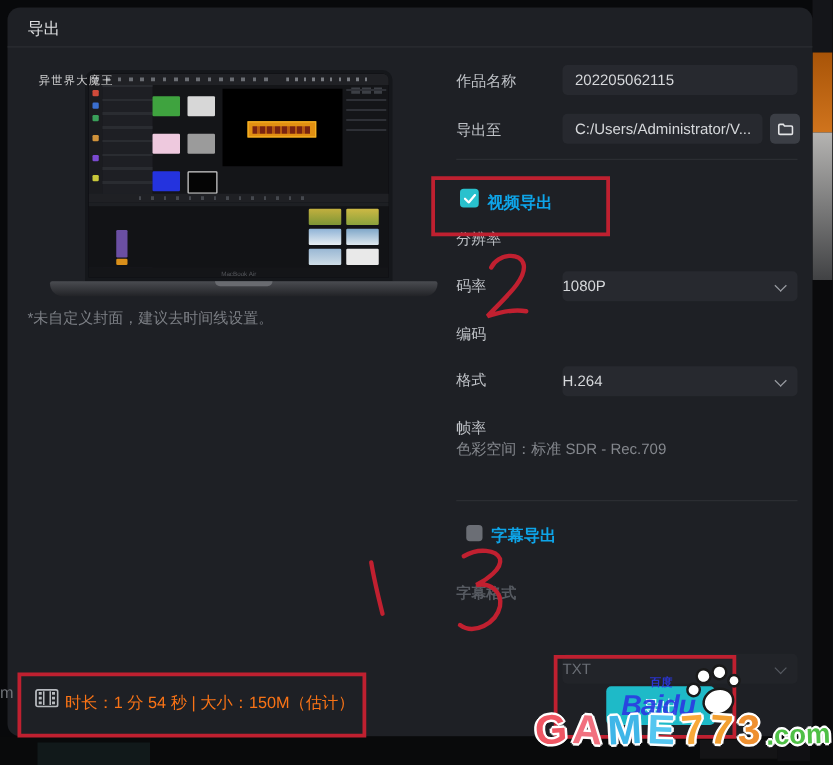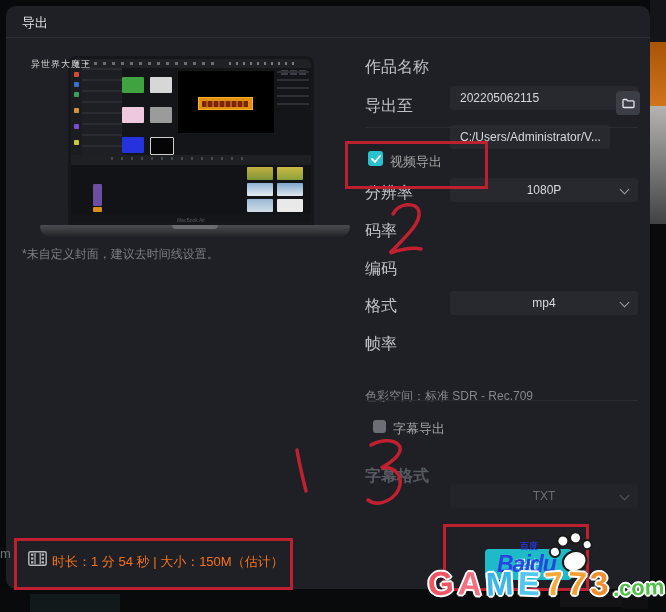--- a/index.html
+++ b/index.html
@@ -62,7 +62,7 @@
   .note{left:16px;top:240px;font-size:12px;color:#7c7f85;}
 
   
-  .f-label{position:absolute;left:359px;font-size:16px;color:#bfc2c7;}
+  .f-label{position:absolute;left:359px;font-size:12px;color:#bfc2c7;}
   .f-label-b{position:absolute;font-size:13px;font-weight:normal;color:#a3a3a3;}
   .f-input{position:absolute;left:444px;width:188px;height:24px;background:#27292f;border-radius:4px;
            color:#d6d8db;font-size:12px;line-height:24px;padding:0 10px;box-sizing:border-box;margin-top:34px;}

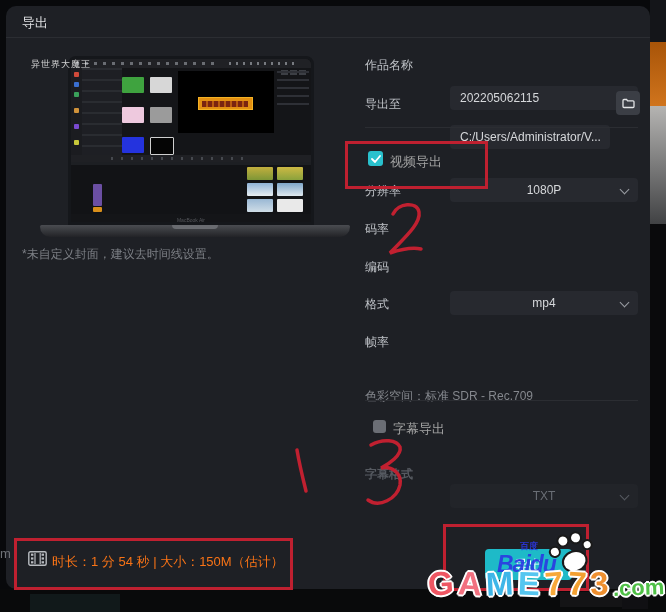--- a/index.html
+++ b/index.html
@@ -65,7 +65,7 @@
   .f-label{position:absolute;left:359px;font-size:12px;color:#bfc2c7;}
   .f-label-b{position:absolute;font-size:13px;font-weight:normal;color:#a3a3a3;}
   .f-input{position:absolute;left:444px;width:188px;height:24px;background:#27292f;border-radius:4px;
-           color:#d6d8db;font-size:12px;line-height:24px;padding:0 10px;box-sizing:border-box;margin-top:34px;}
+           color:#d6d8db;font-size:12px;line-height:24px;padding:0 10px;box-sizing:border-box;}
   .f-select{position:absolute;left:444px;width:188px;height:24px;background:#27292f;border-radius:4px;
            color:#d6d8db;font-size:12px;line-height:24px;text-align:center;box-sizing:border-box;}
   .chev{position:absolute;right:10px;top:8px;width:6px;height:6px;border-right:1.5px solid #9a9da3;

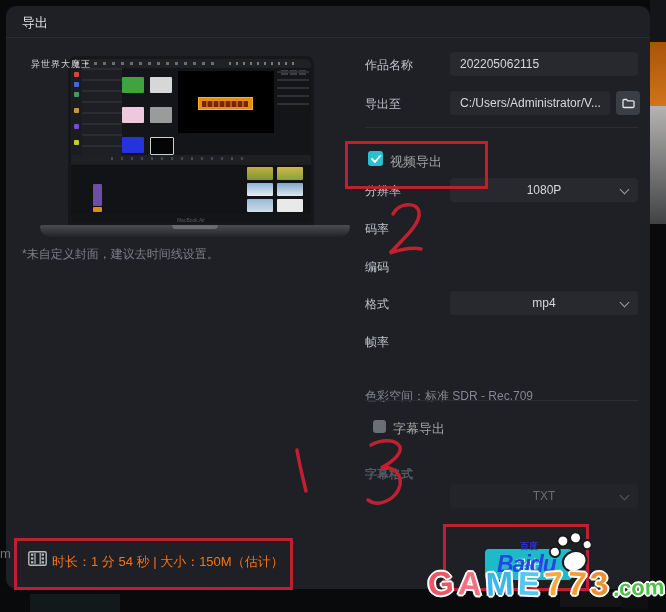--- a/index.html
+++ b/index.html
@@ -63,7 +63,7 @@
 
   
   .f-label{position:absolute;left:359px;font-size:12px;color:#bfc2c7;}
-  .f-label-b{position:absolute;font-size:13px;font-weight:normal;color:#a3a3a3;}
+  .f-label-b{position:absolute;font-size:13px;font-weight:bold;color:#0ea5e9;}
   .f-input{position:absolute;left:444px;width:188px;height:24px;background:#27292f;border-radius:4px;
            color:#d6d8db;font-size:12px;line-height:24px;padding:0 10px;box-sizing:border-box;}
   .f-select{position:absolute;left:444px;width:188px;height:24px;background:#27292f;border-radius:4px;

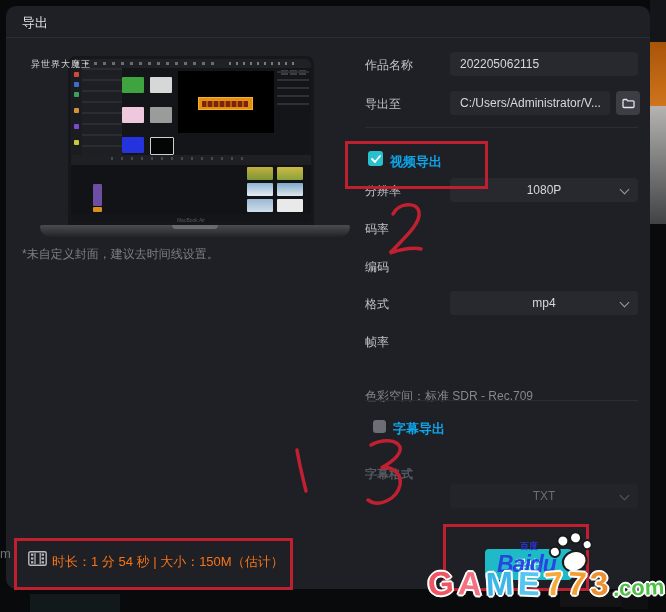--- a/index.html
+++ b/index.html
@@ -67,7 +67,7 @@
   .f-input{position:absolute;left:444px;width:188px;height:24px;background:#27292f;border-radius:4px;
            color:#d6d8db;font-size:12px;line-height:24px;padding:0 10px;box-sizing:border-box;}
   .f-select{position:absolute;left:444px;width:188px;height:24px;background:#27292f;border-radius:4px;
-           color:#d6d8db;font-size:12px;line-height:24px;text-align:center;box-sizing:border-box;}
+           color:#d6d8db;font-size:12px;line-height:24px;text-align:left;box-sizing:border-box;margin-top:39px;}
   .chev{position:absolute;right:10px;top:8px;width:6px;height:6px;border-right:1.5px solid #9a9da3;
         border-bottom:1.5px solid #9a9da3;transform:rotate(45deg);}
   .divider{position:absolute;left:359px;width:273px;height:1px;background:#2b2d32;}

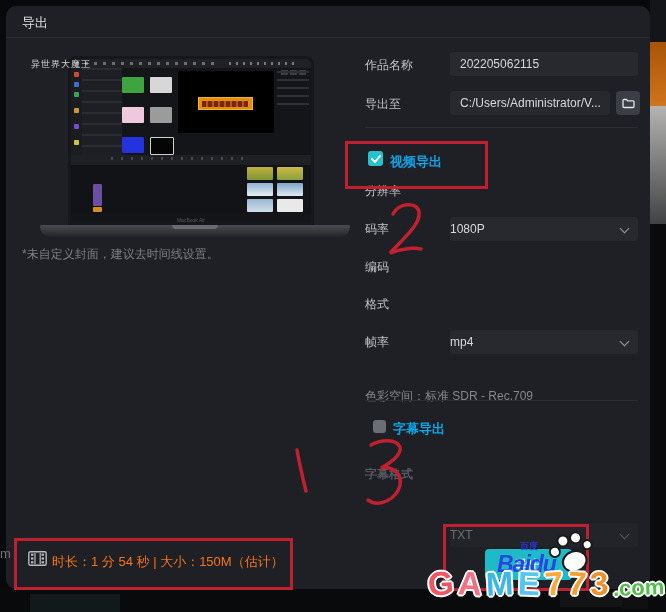--- a/index.html
+++ b/index.html
@@ -202,6 +202,10 @@
   <div class="f-label" style="top:215px">码率</div>
 
   <div class="f-label" style="top:253px">编码</div>
+  <div class="f-select" style="top:248px">
+    <span>H.264</span>
+    <span class="chev"></span>
+  </div>
 
   <div class="f-label" style="top:290px">格式</div>
   <div class="f-select" style="top:285px">

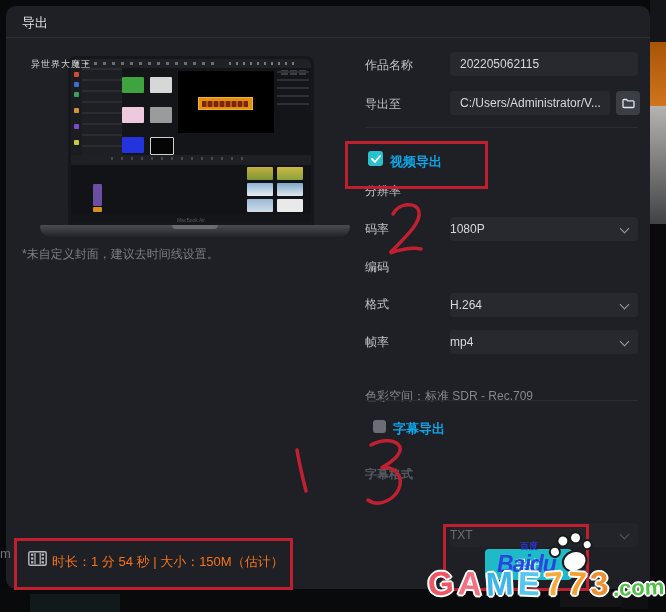--- a/index.html
+++ b/index.html
@@ -208,10 +208,6 @@
   </div>
 
   <div class="f-label" style="top:290px">格式</div>
-  <div class="f-select" style="top:285px">
-    <span>mp4</span>
-    <span class="chev"></span>
-  </div>
 
   <div class="f-label" style="top:328px">帧率</div>
 

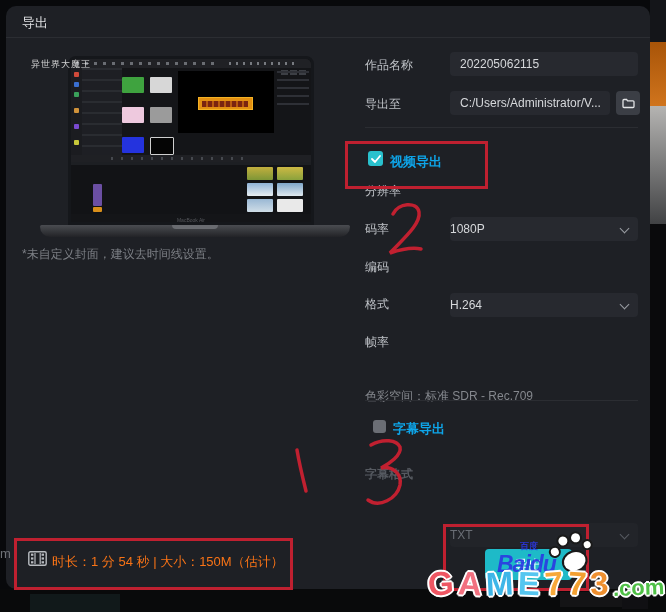--- a/index.html
+++ b/index.html
@@ -211,7 +211,7 @@
 
   <div class="f-label" style="top:328px">帧率</div>
 
-  <div class="gray-text" style="top:382px">色彩空间：标准 SDR - Rec.709</div>
+  <div class="gray-text" style="top:345px">色彩空间：标准 SDR - Rec.709</div>
 
   <div class="divider" style="top:394px"></div>
 

